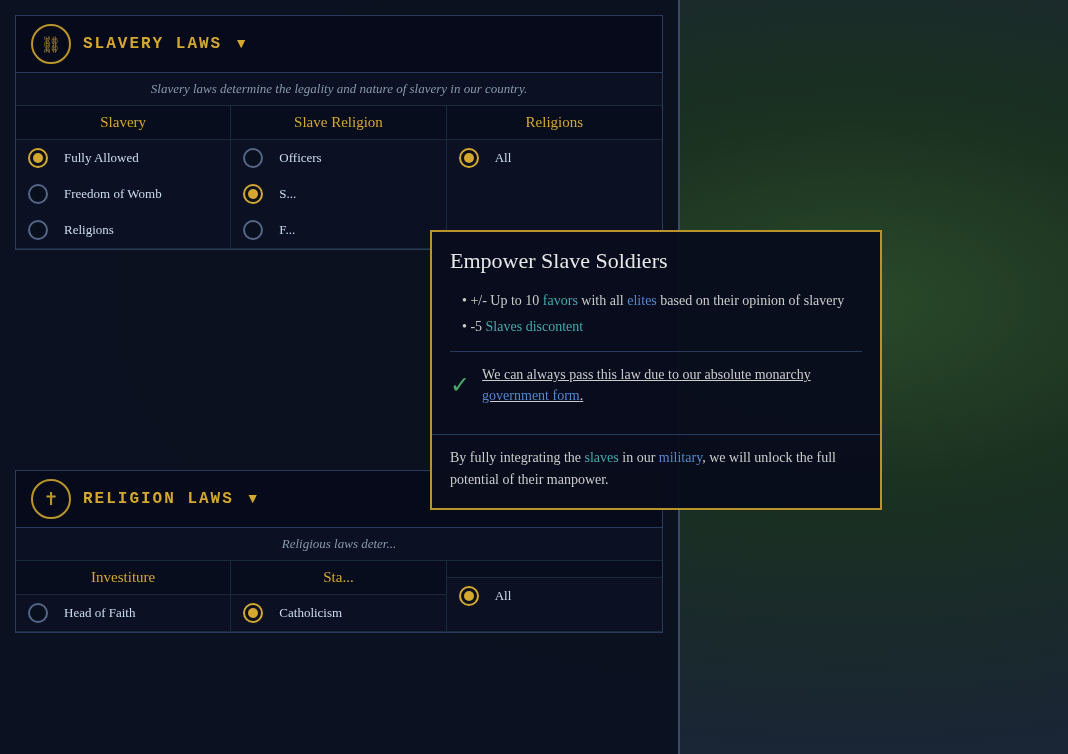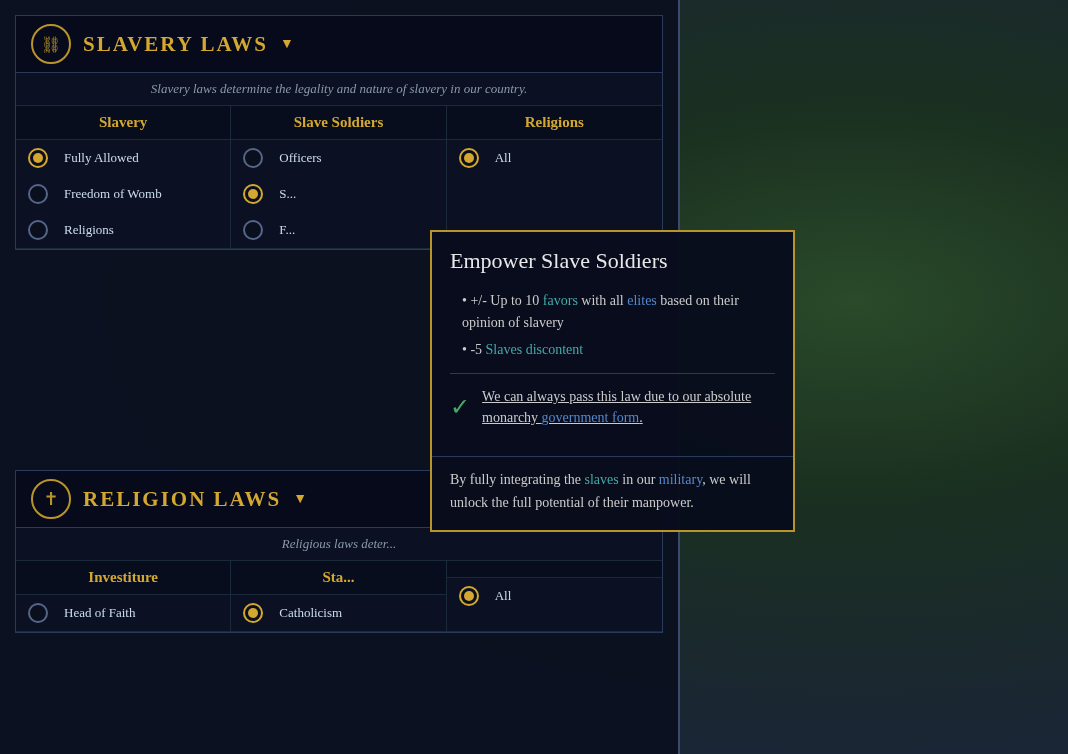--- a/index.html
+++ b/index.html
@@ -63,12 +63,12 @@
     }
 
     .section-title {
-      font-size: 21px;
+      font-size: 16px;
       font-weight: bold;
       color: #d4a830;
       letter-spacing: 2px;
       text-transform: uppercase;
-      font-family: Liberation Serif, serif;
+      font-family: Liberation Mono, monospace;
     }
 
     .dropdown-arrow {

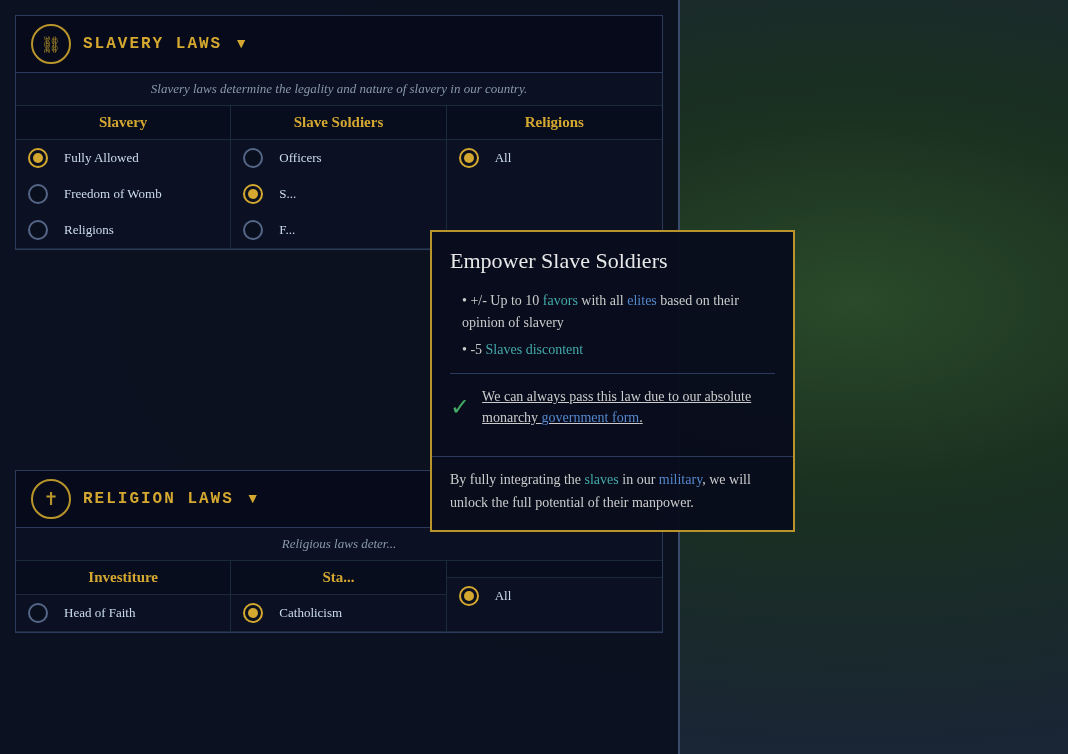--- a/index.html
+++ b/index.html
@@ -107,7 +107,7 @@
       padding: 8px 10px;
       color: #d4a830;
       font-size: 15px;
-      font-weight: bold;
+      font-weight: normal;
       border-bottom: 1px solid #1a2a3a;
       background: rgba(5, 10, 25, 0.5);
     }

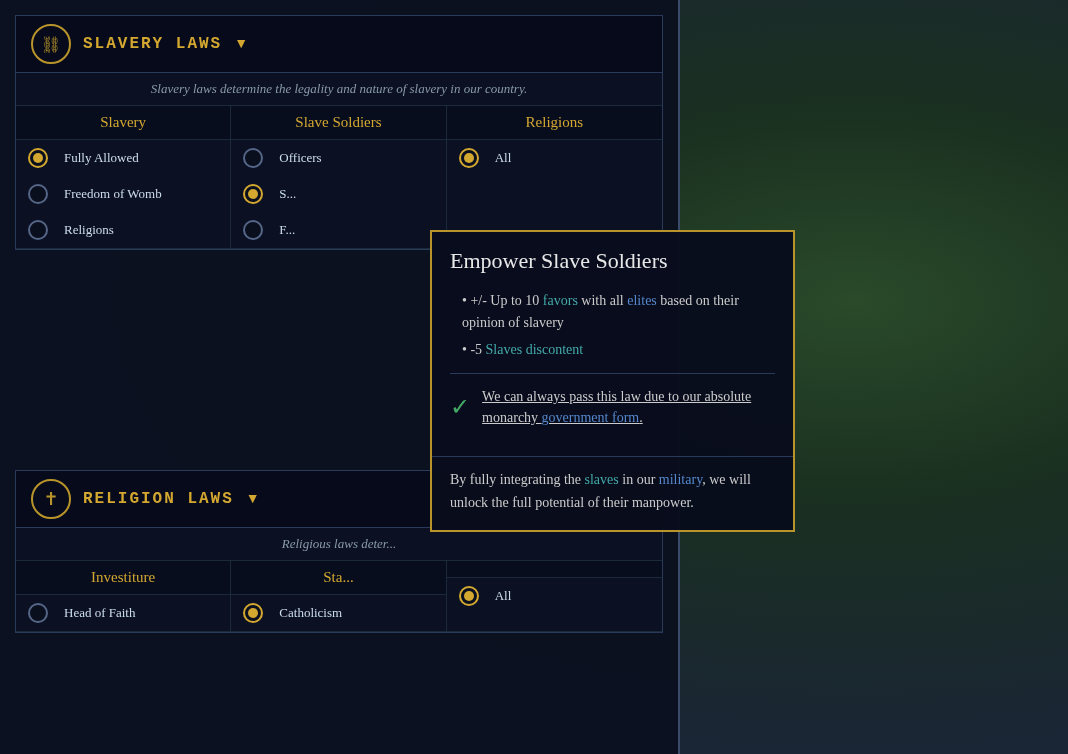--- a/index.html
+++ b/index.html
@@ -285,7 +285,7 @@
       </div>
 
       <div class="law-column">
-        <div class="law-column-header">Slave Soldiers</div>
+        <div class="law-column-header">Slave Religion</div>
         <div class="law-option">
           <div class="radio-btn"></div>
           <span class="law-label">Officers</span>

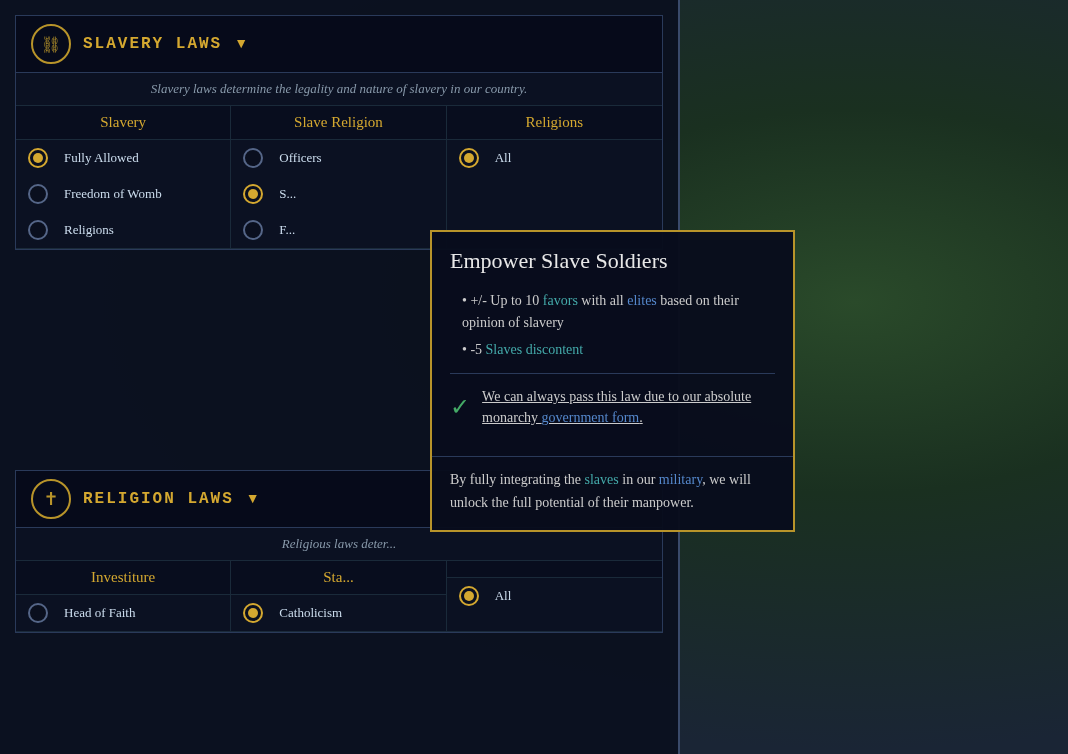--- a/index.html
+++ b/index.html
@@ -154,7 +154,7 @@
       position: absolute;
       top: 230px;
       left: 430px;
-      width: 365px;
+      width: 452px;
       background: rgba(8, 12, 28, 0.97);
       border: 2px solid #b8942a;
       z-index: 10;

